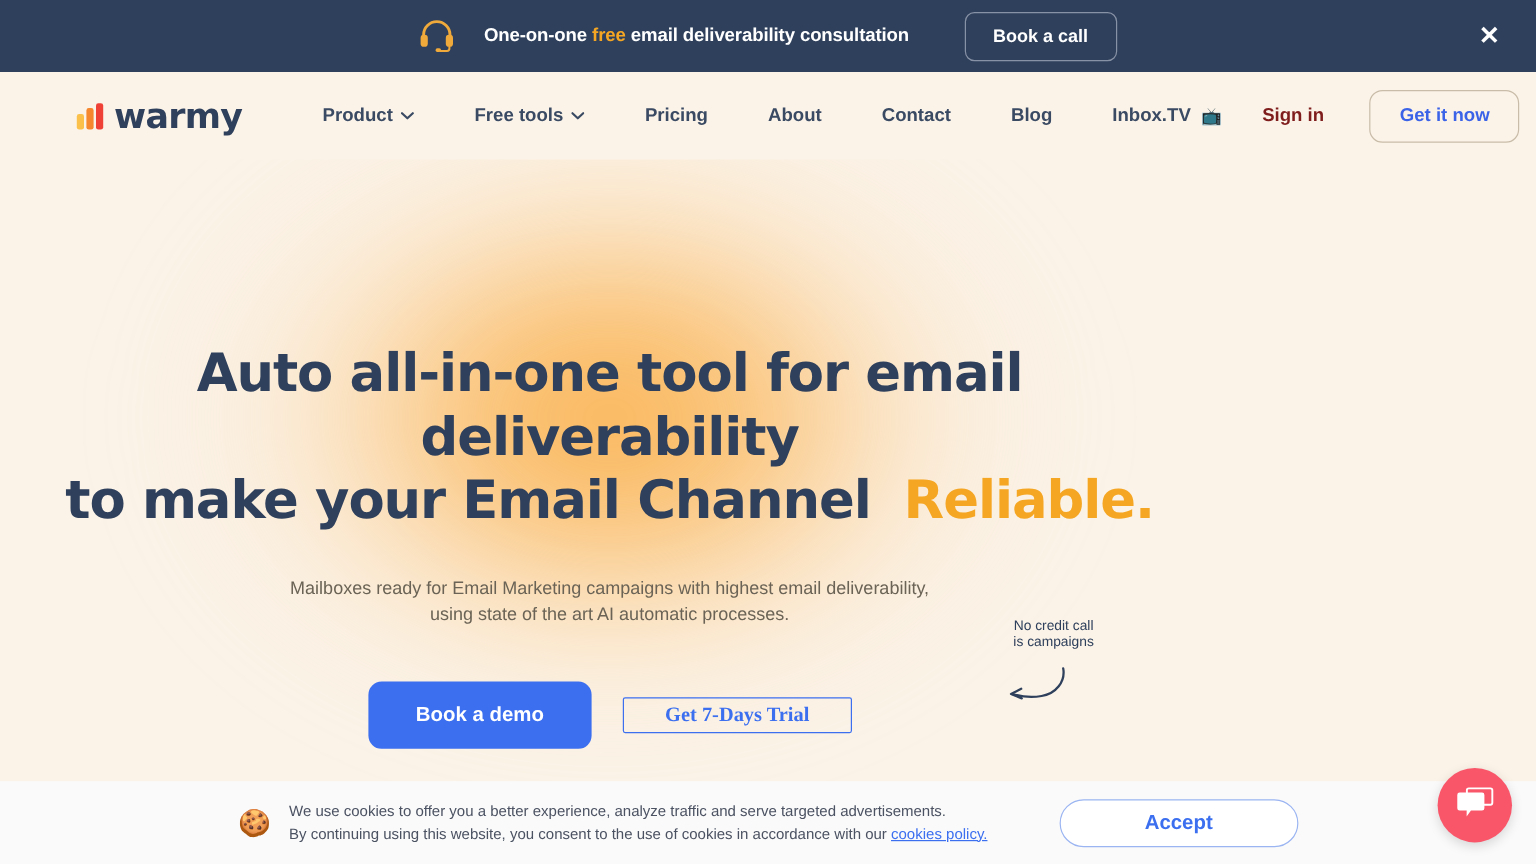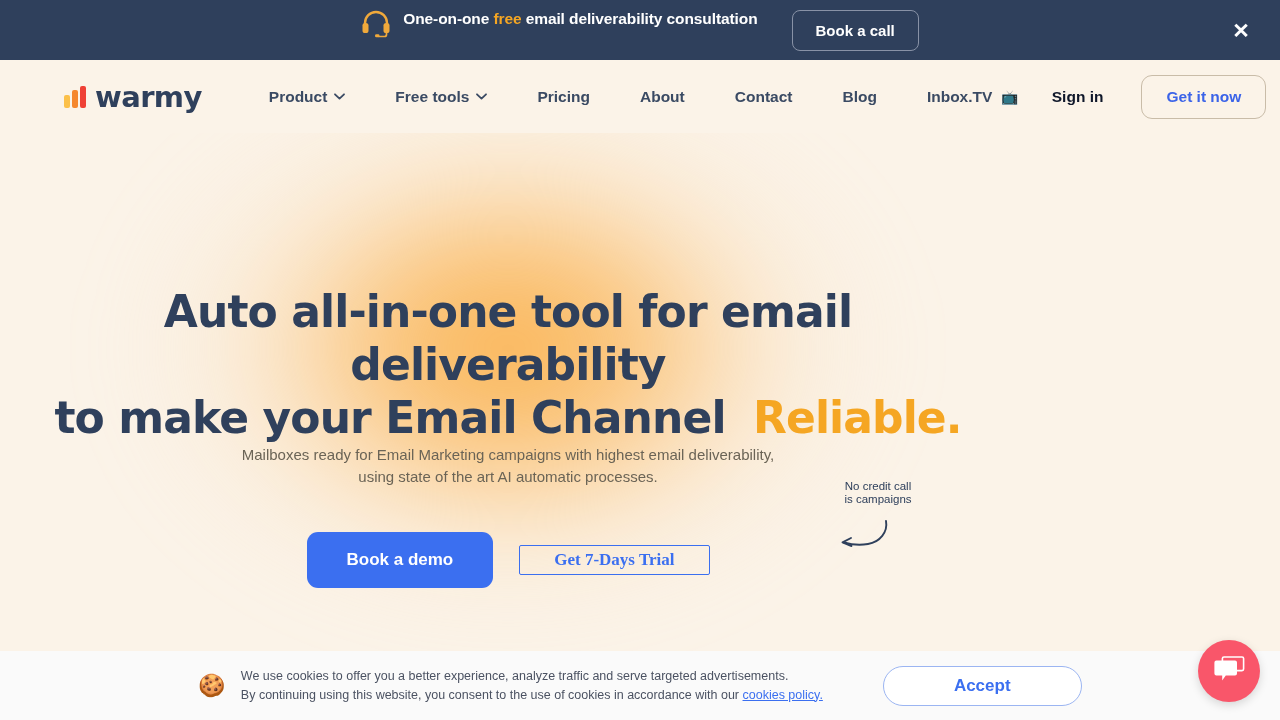--- a/index.html
+++ b/index.html
@@ -31,8 +31,8 @@
 
   #promo-inner {
     display: flex;
-    align-items: flex-start;
-    gap: 12px;
+    align-items: center;
+    gap: 24px;
   }
 
   .headset-icon {

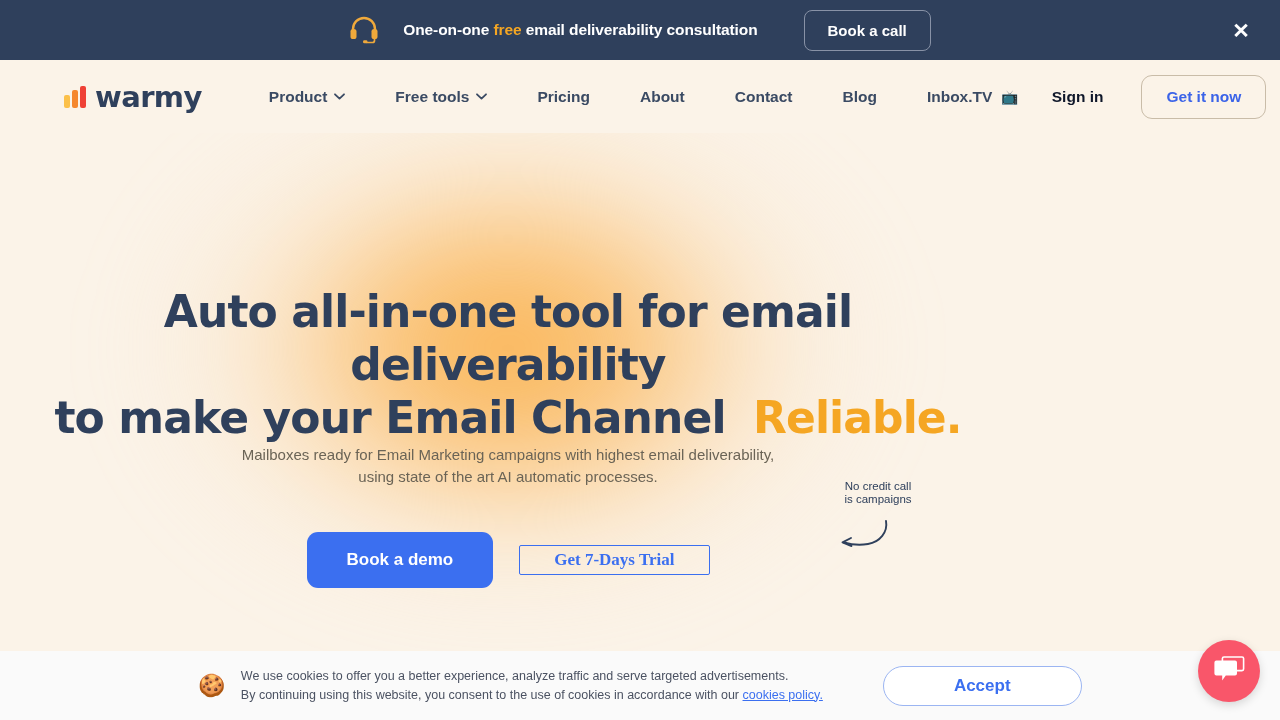--- a/index.html
+++ b/index.html
@@ -165,7 +165,7 @@
   #sign-in {
     font-size: 15.5px;
     font-weight: bold;
-    color: #0f172a;
+    color: #7f1d1d;
     cursor: pointer;
     padding: 8px 16px;
     white-space: nowrap;

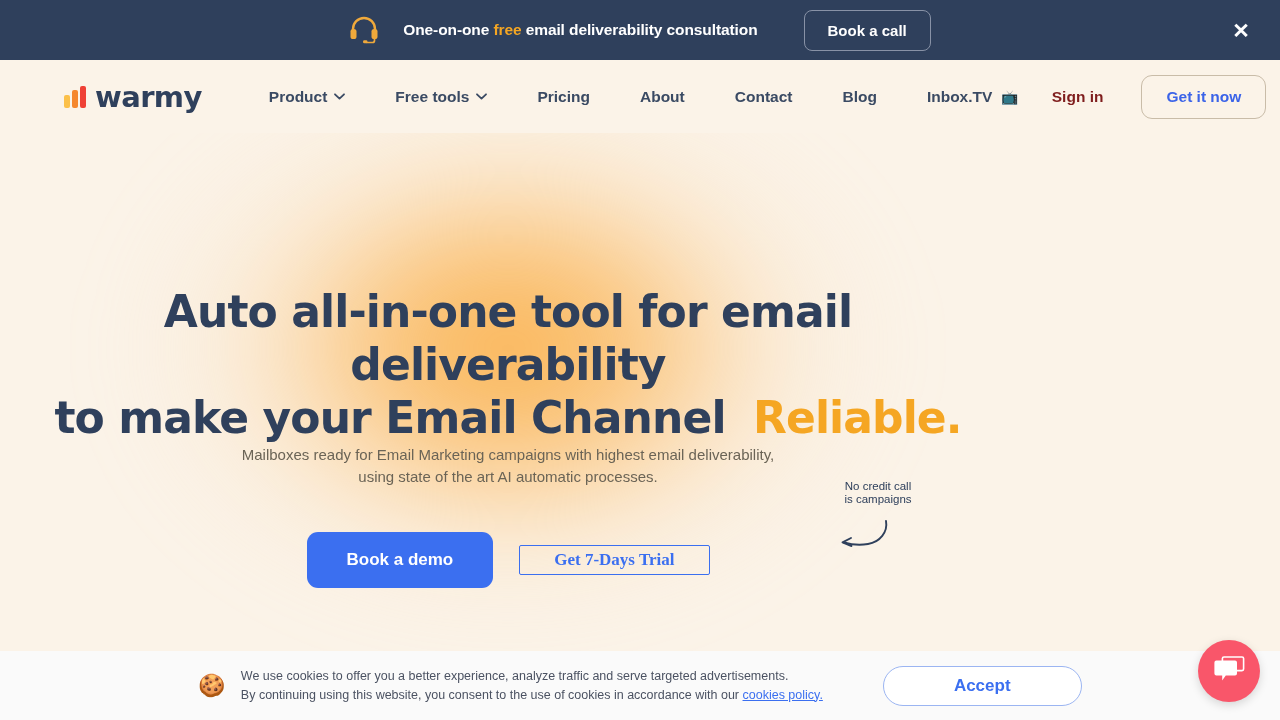--- a/index.html
+++ b/index.html
@@ -229,6 +229,7 @@
   #hero-title .accent { color: #F5A623; margin-left: 13px; }
 
   #hero-subtitle {
+    margin-top: 36px;
     font-size: 15px;
     line-height: 22px;
     color: #6B6456;

